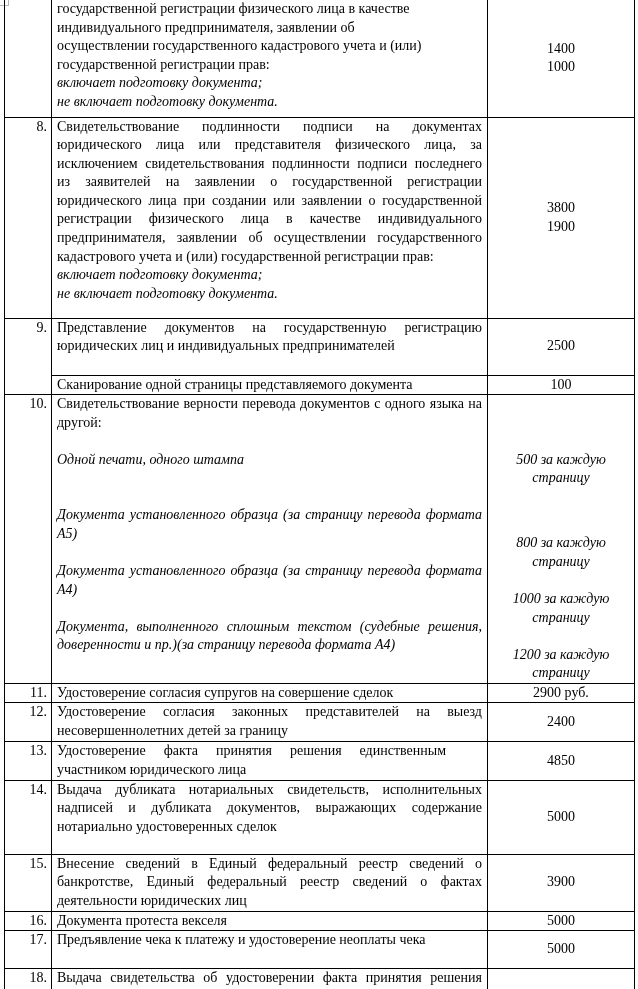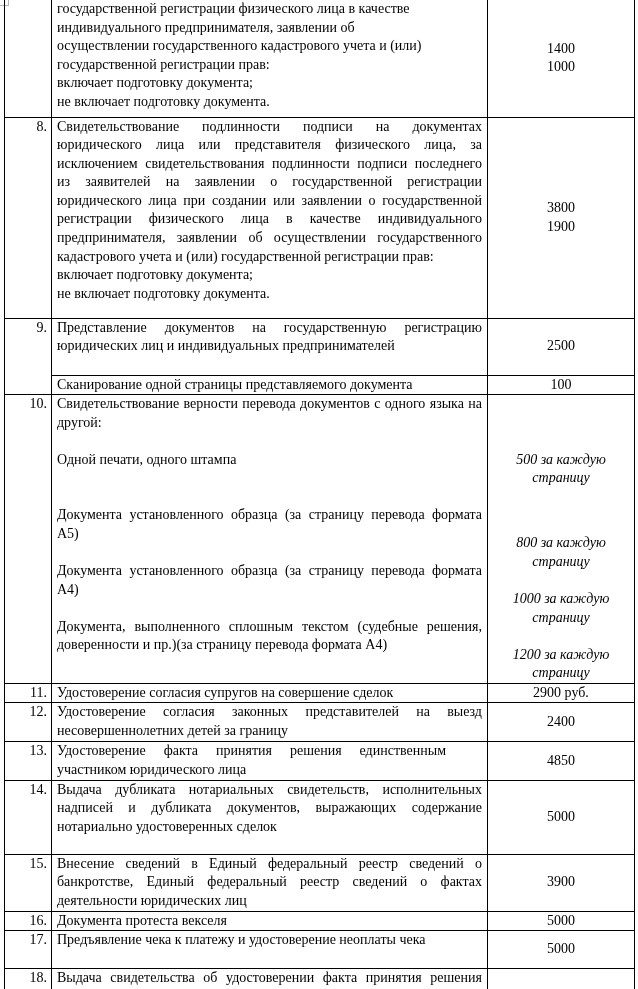--- a/index.html
+++ b/index.html
@@ -15,7 +15,7 @@
   td.txt { width: 425px; text-align: justify; }
   td.val { text-align: center; vertical-align: middle; }
   td.top { border-top: none; }
-  .it { }
+  .it { font-style: italic; }
   .line { display: block; }
   .nj { text-align: left; }
   .gap { display: block; height: 18.6px; }

